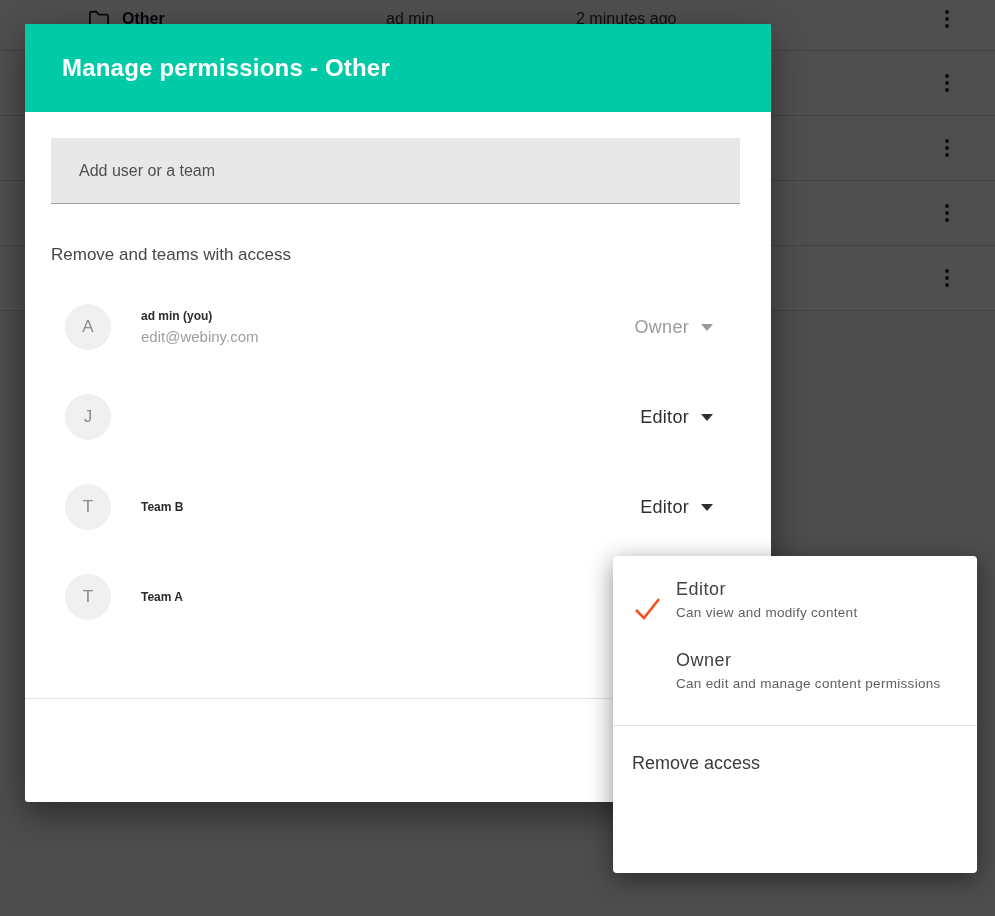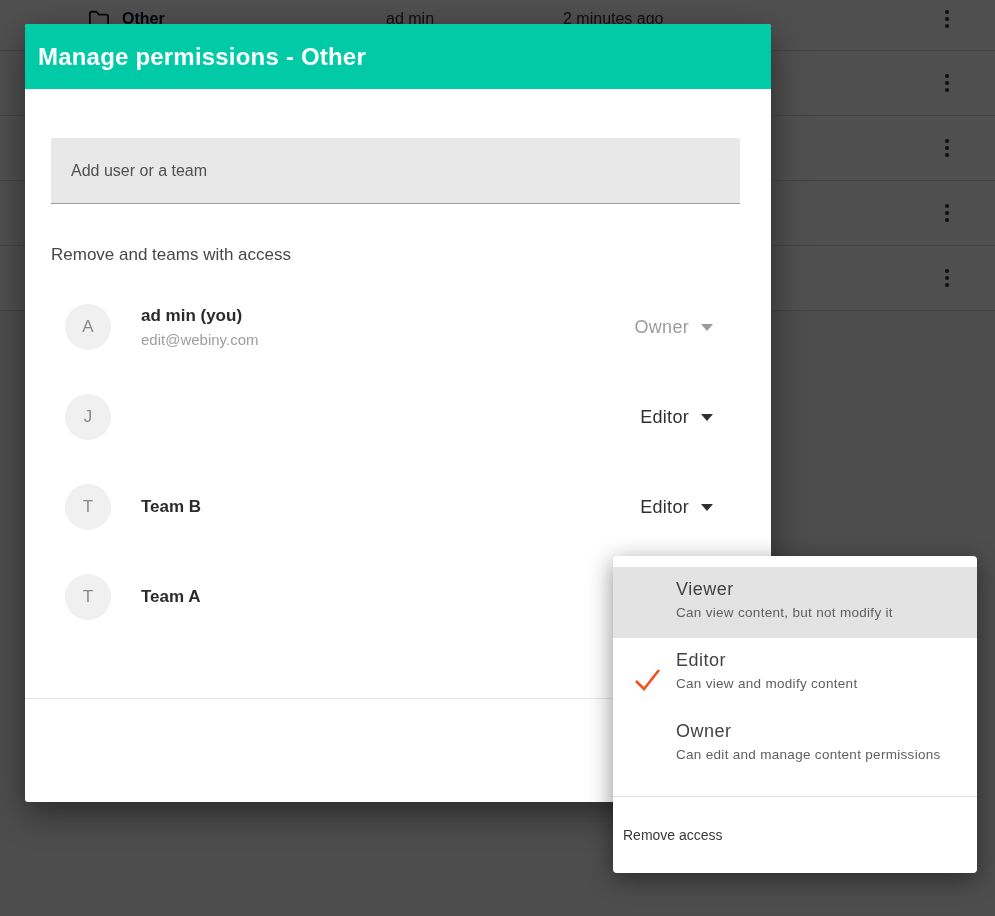--- a/index.html
+++ b/index.html
@@ -26,7 +26,7 @@
   .bg-row .folder-icon { position: absolute; left: 88px; width: 22px; height: 20px; }
   .bg-row .cell-name { position: absolute; left: 122px; font-size: 16px; font-weight: 600; color: #0f172a; }
   .bg-row .cell-createdby { position: absolute; left: 386px; font-size: 16px; color: #333; }
-  .bg-row .cell-modified { position: absolute; left: 563px; font-size: 16px; color: #333; }
+  .bg-row .cell-modified { position: absolute; left: 576px; font-size: 16px; color: #333; }
   .kebab { position: absolute; right: 41px; width: 14px; height: 22px;
     display: flex; flex-direction: column; align-items: center; justify-content: center; gap: 3px; cursor: pointer; }
   .kebab i { width: 4px; height: 4px; border-radius: 50%; background: #2f2f2f; display: block; }

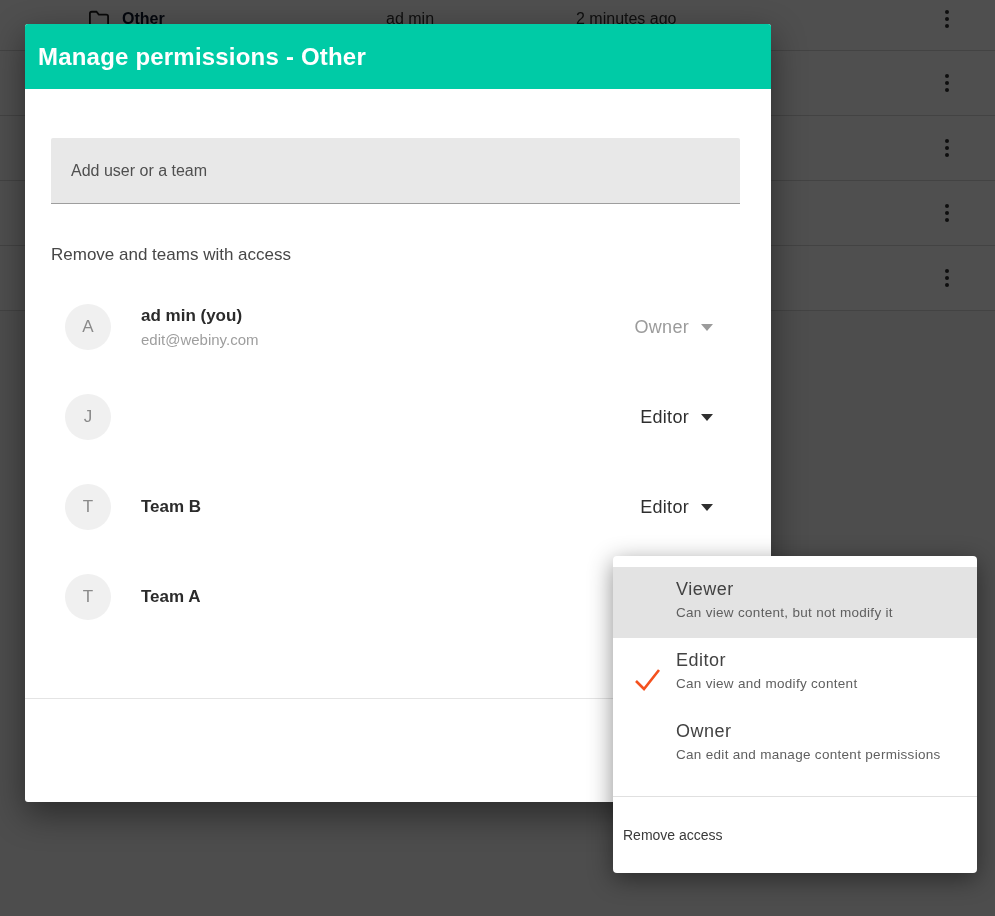--- a/index.html
+++ b/index.html
@@ -43,8 +43,8 @@
     z-index: 20;
   }
   .modal-header {
-    height: 65px; background: var(--header-teal, #00cba6);
-    display: flex; align-items: center; padding-left: 13px;
+    height: 88px; background: var(--header-teal, #00cba6);
+    display: flex; align-items: center; padding-left: 37px;
     border-radius: 3px 3px 0 0;
   }
   .modal-title { color: #ffffff; font-size: 24px; font-weight: bold; letter-spacing: 0.2px; }

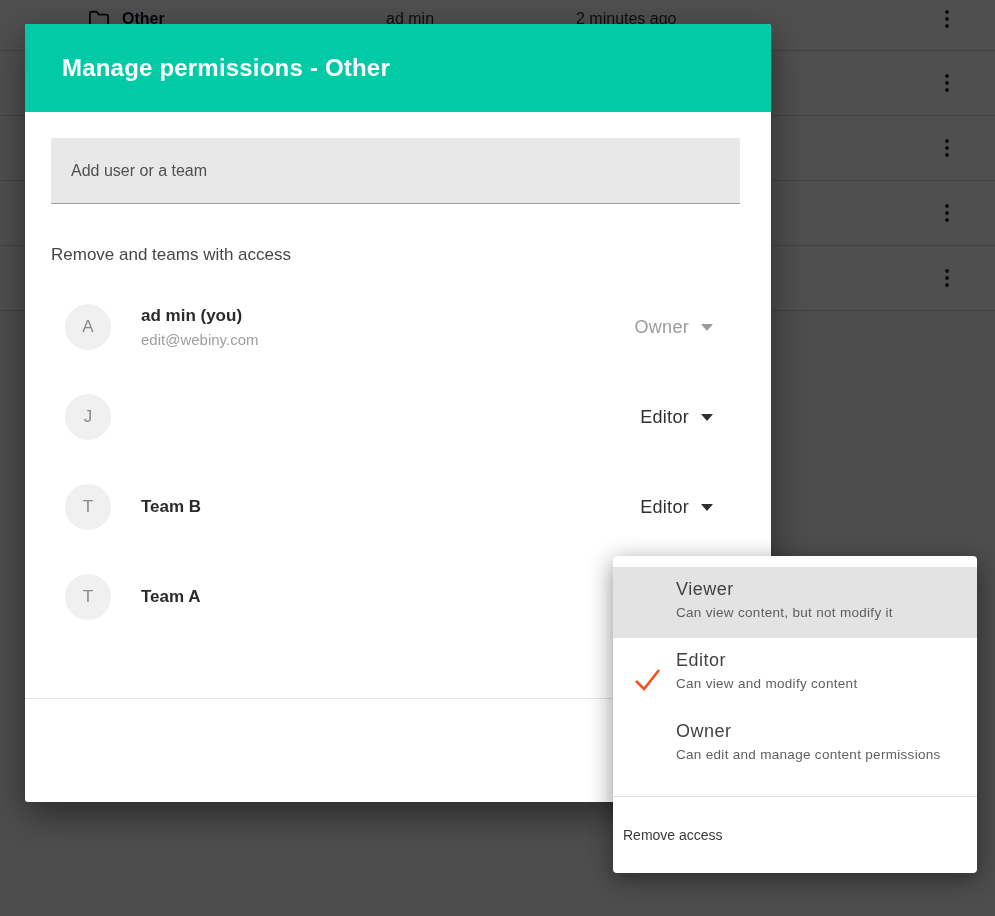--- a/index.html
+++ b/index.html
@@ -54,7 +54,7 @@
     width: 689px; height: 66px;
     background: #e8e8e8; border: none; border-bottom: 1px solid #9e9e9e;
     border-radius: 2px 2px 0 0;
-    padding: 0 20px; font-family: "Liberation Sans", sans-serif;
+    padding: 0 28px; font-family: "Liberation Sans", sans-serif;
     font-size: 16px; color: #333; outline: none;
   }
   .add-input::placeholder { color: #4f4f4f; opacity: 1; }

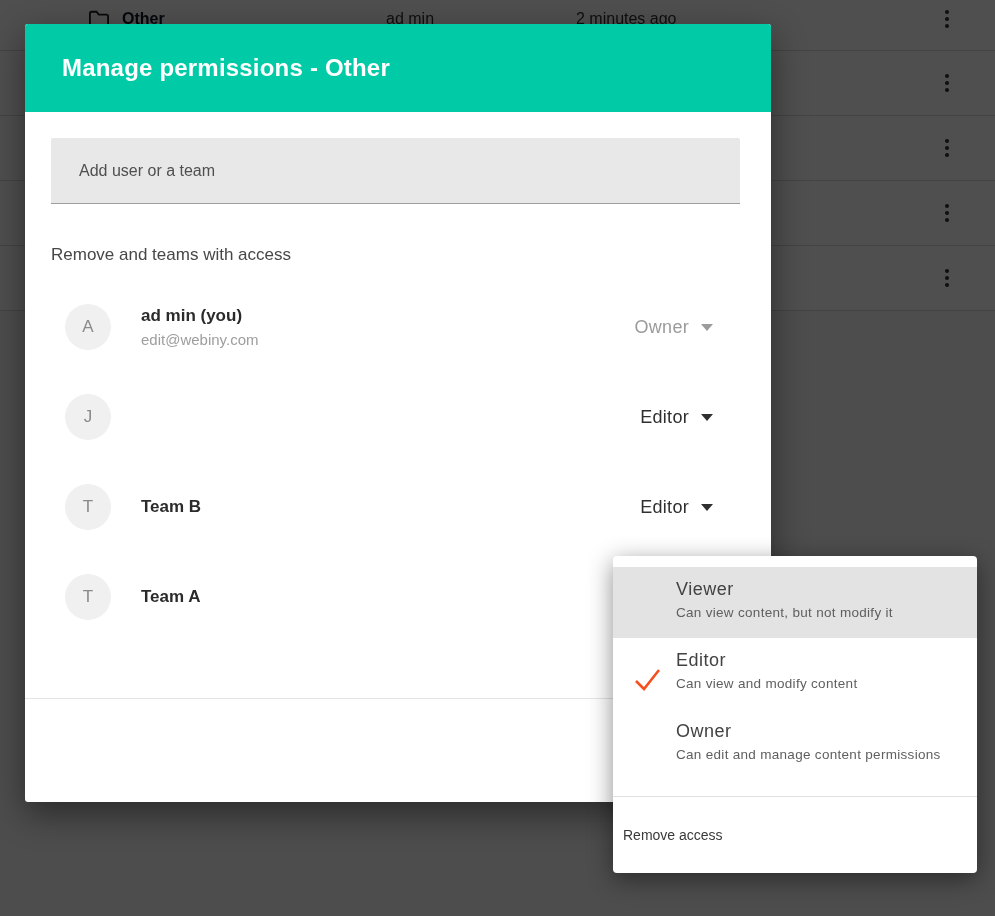--- a/index.html
+++ b/index.html
@@ -74,7 +74,7 @@
     font-size: 17px; flex: 0 0 46px;
   }
   .member-info { margin-left: 30px; display: flex; flex-direction: column; justify-content: center; gap: 5px; }
-  .member-name { font-size: 17px; font-weight: 600; color: #2b2b2b; }
+  .member-name { font-size: 12px; font-weight: 600; color: #2b2b2b; }
   .member-email { font-size: 15px; color: #9e9e9e; }
   .member-email:empty { display: none; }
   .role-select { margin-left: auto; display: flex; align-items: center; gap: 12px; cursor: pointer; }

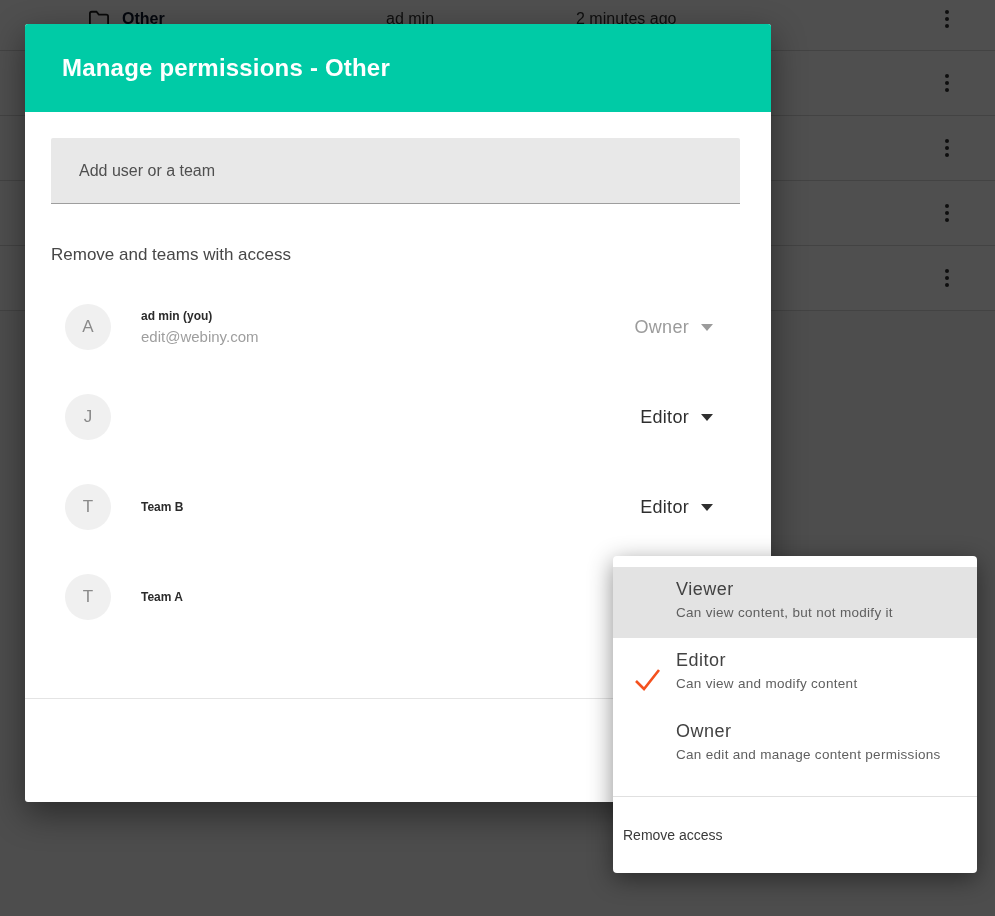--- a/index.html
+++ b/index.html
@@ -211,10 +211,6 @@
   </div>
 
   <div class="role-menu">
-    <div class="menu-item highlighted">
-      <div class="menu-item-title">Viewer</div>
-      <div class="menu-item-desc">Can view content, but not modify it</div>
-    </div>
     <div class="menu-item">
       <svg class="check-icon" viewBox="0 0 30 30" fill="none">
         <polyline points="4,17 12,25 27,6" stroke="var(--check-orange, #f4511e)" stroke-width="2.6" fill="none"></polyline>

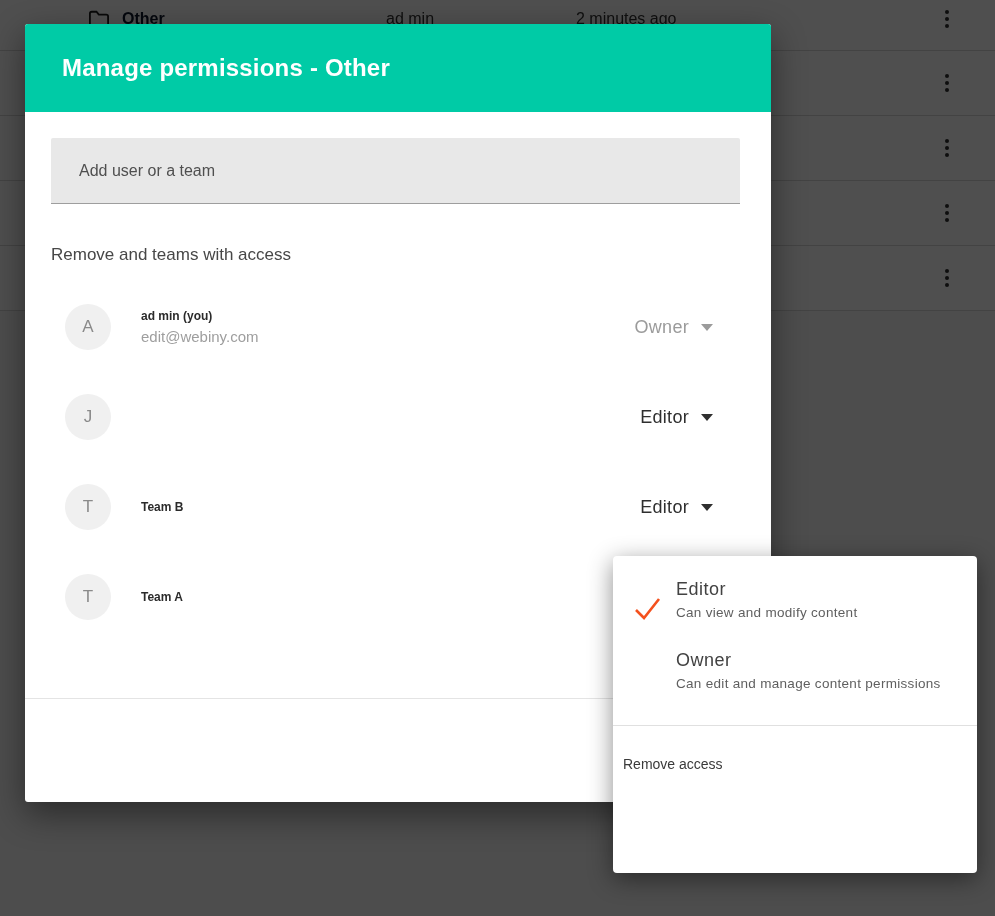--- a/index.html
+++ b/index.html
@@ -101,7 +101,7 @@
   .menu-divider { margin-top: 16px; border-top: 1px solid #e0e0e0; }
   .menu-remove {
     height: 75px; display: flex; align-items: center;
-    padding-left: 10px; font-size: 14px; color: #3a3a3a; cursor: pointer;
+    padding-left: 19px; font-size: 18px; color: #3a3a3a; cursor: pointer;
     border-radius: 0 0 4px 4px;
   }
 </style>

